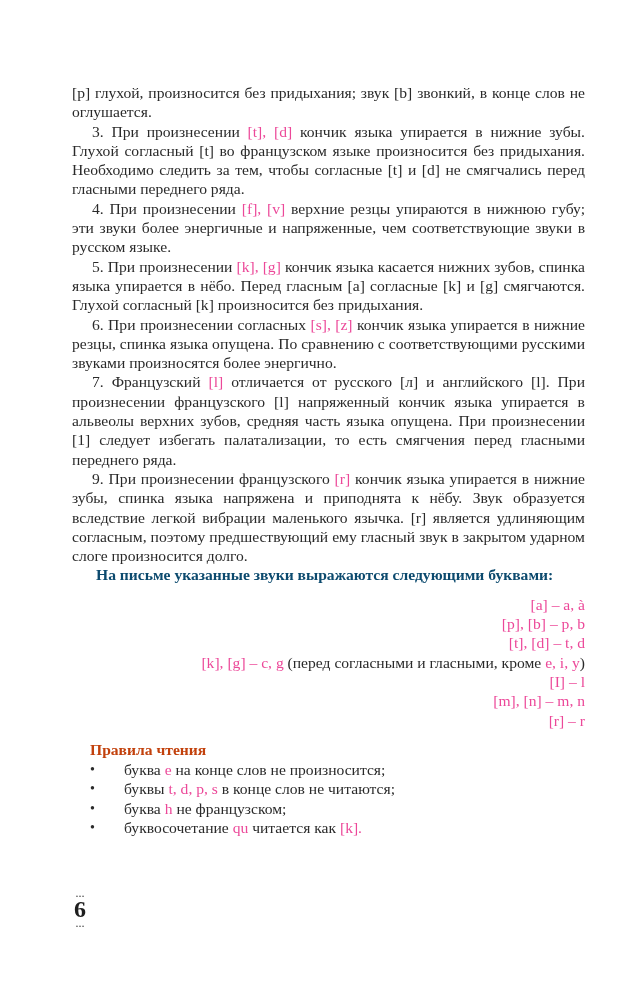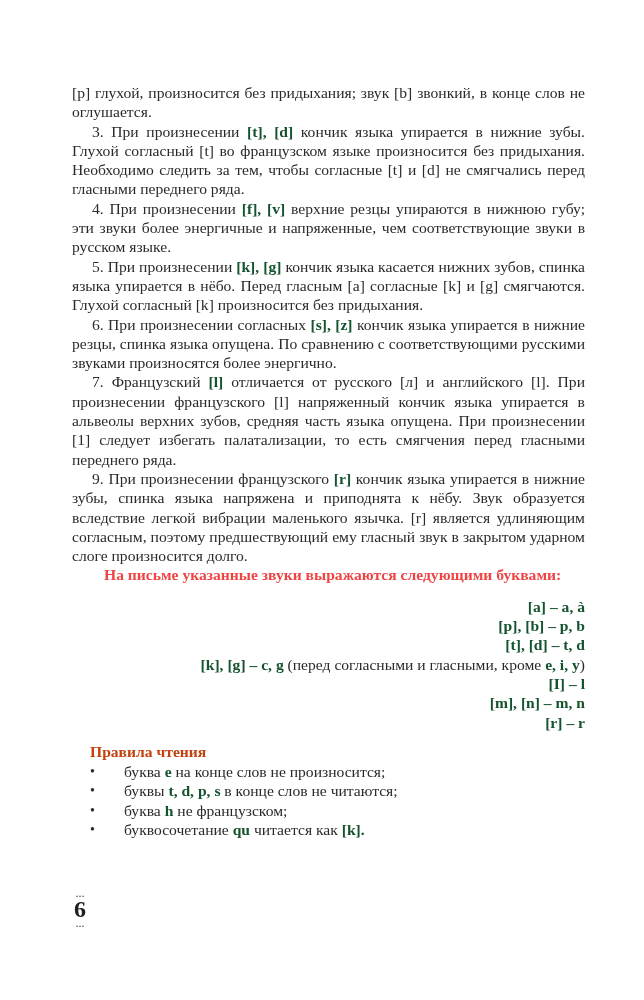--- a/index.html
+++ b/index.html
@@ -32,8 +32,8 @@
       text-indent: 20px;
     }
     .para .b, .b {
-      font-weight: bold;
-      color: #14532d;
+      font-weight: normal;
+      color: #ec4899;
       margin-top: 20px;
     }
     .heading {

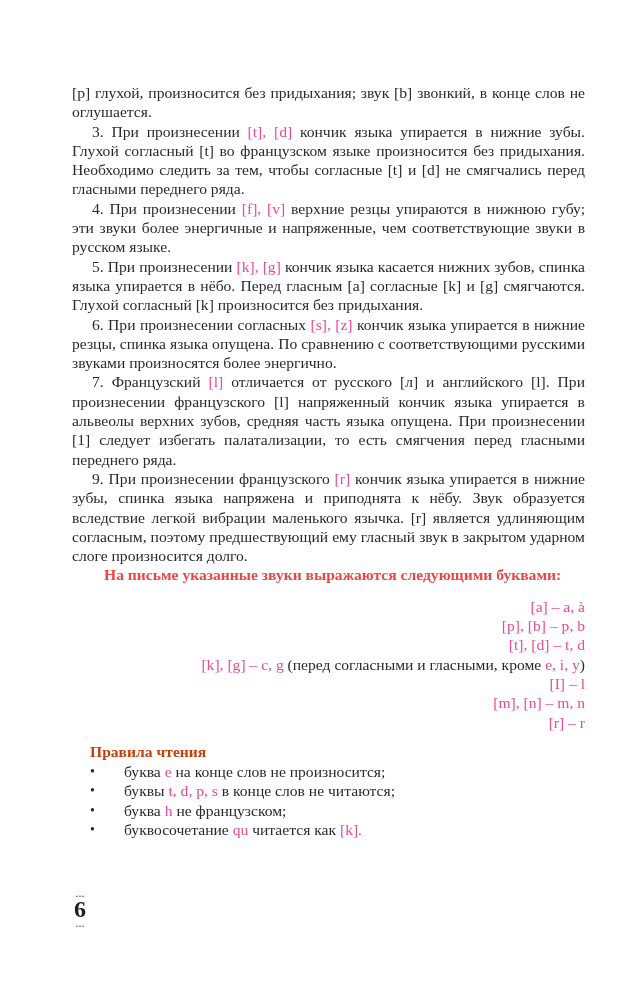--- a/index.html
+++ b/index.html
@@ -37,10 +37,10 @@
       margin-top: 20px;
     }
     .heading {
-      margin: 12px;
+      margin: 4px;
       padding-left: 20px;
       font-weight: bold;
-      color: #ef4444;
+      color: #0c4a6e;
     }
     .letters {
       margin: 10px 0 0 5px;

